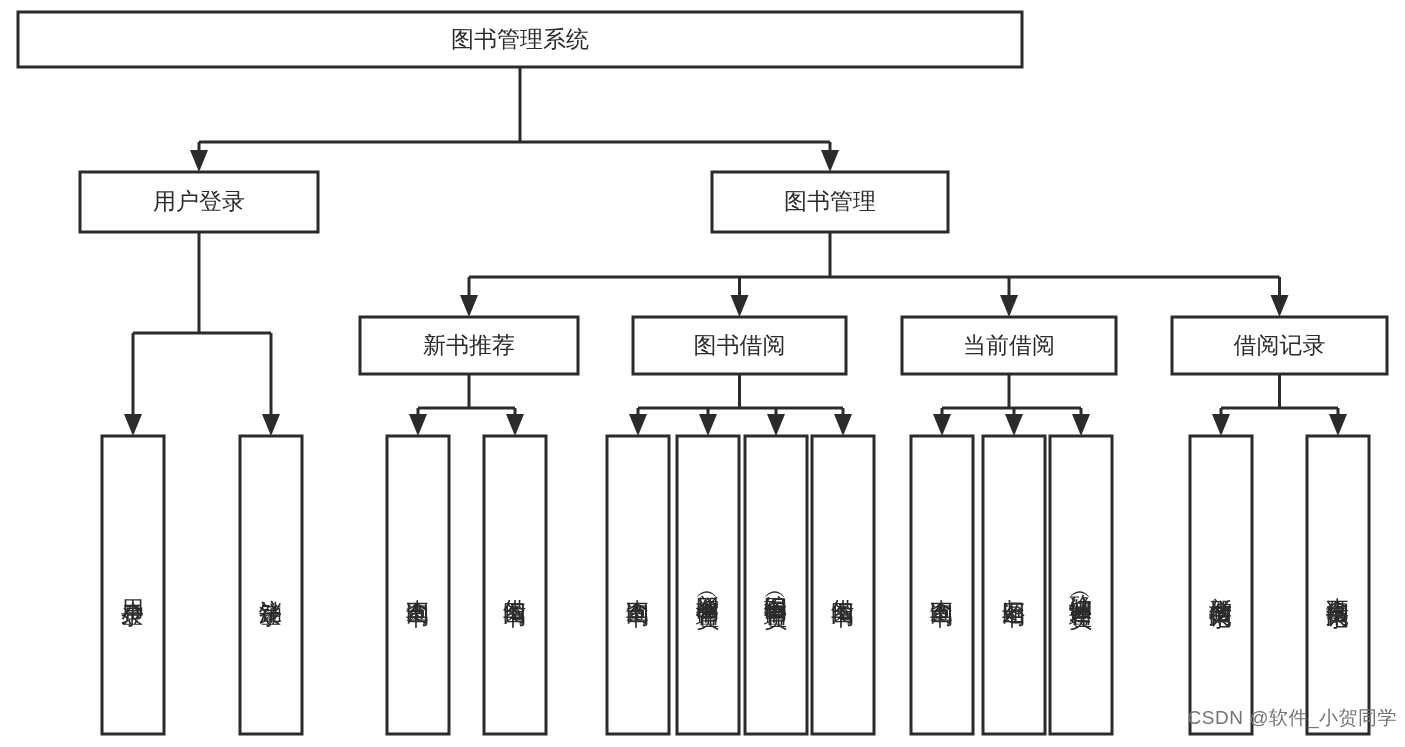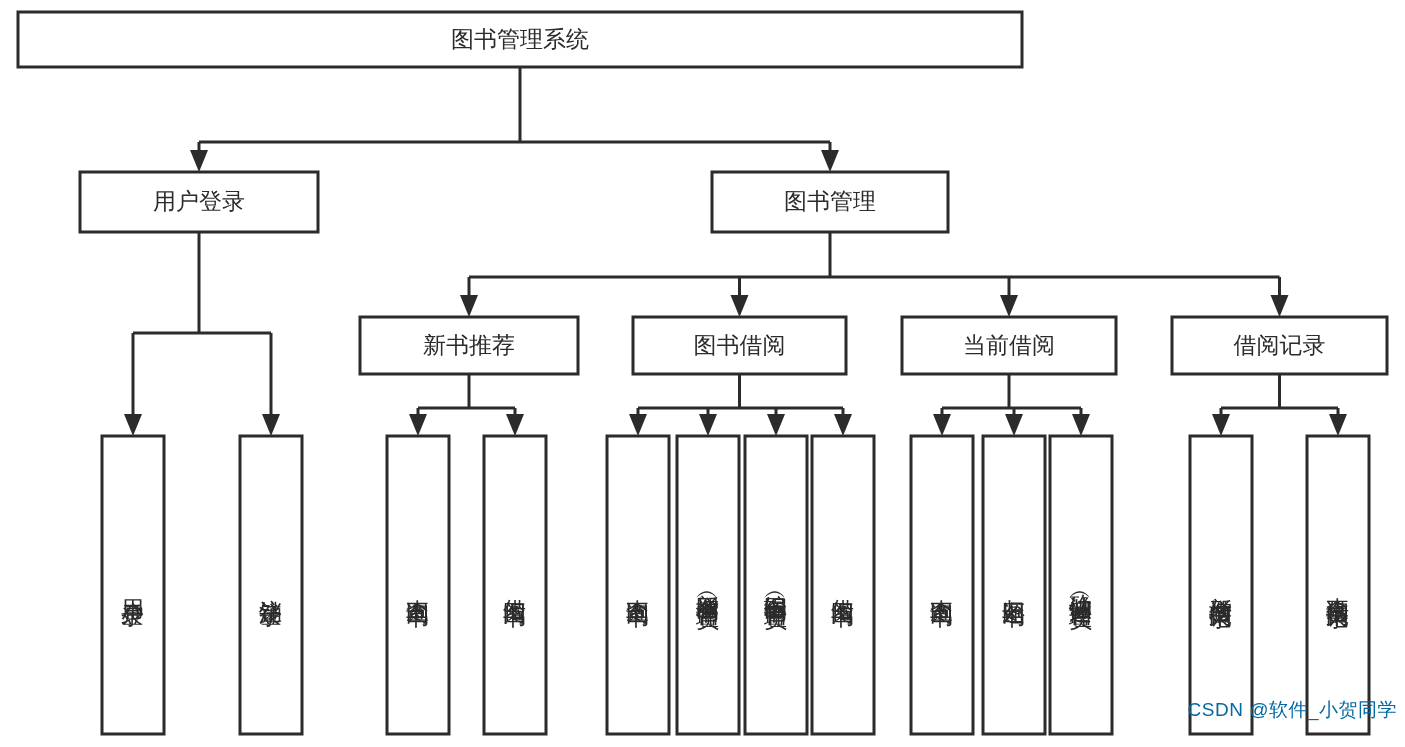--- a/index.html
+++ b/index.html
@@ -67,10 +67,10 @@
   .watermark {
     position: absolute;
     right: 8px;
-    bottom: 24px;
+    bottom: 16px;
     font-family: "Liberation Sans", "DejaVu Sans", sans-serif;
     font-size: 19px;
-    color: #0369a1;
+    color: #737373;
     letter-spacing: 0.5px;
     white-space: nowrap;
     margin-left: 7px;

